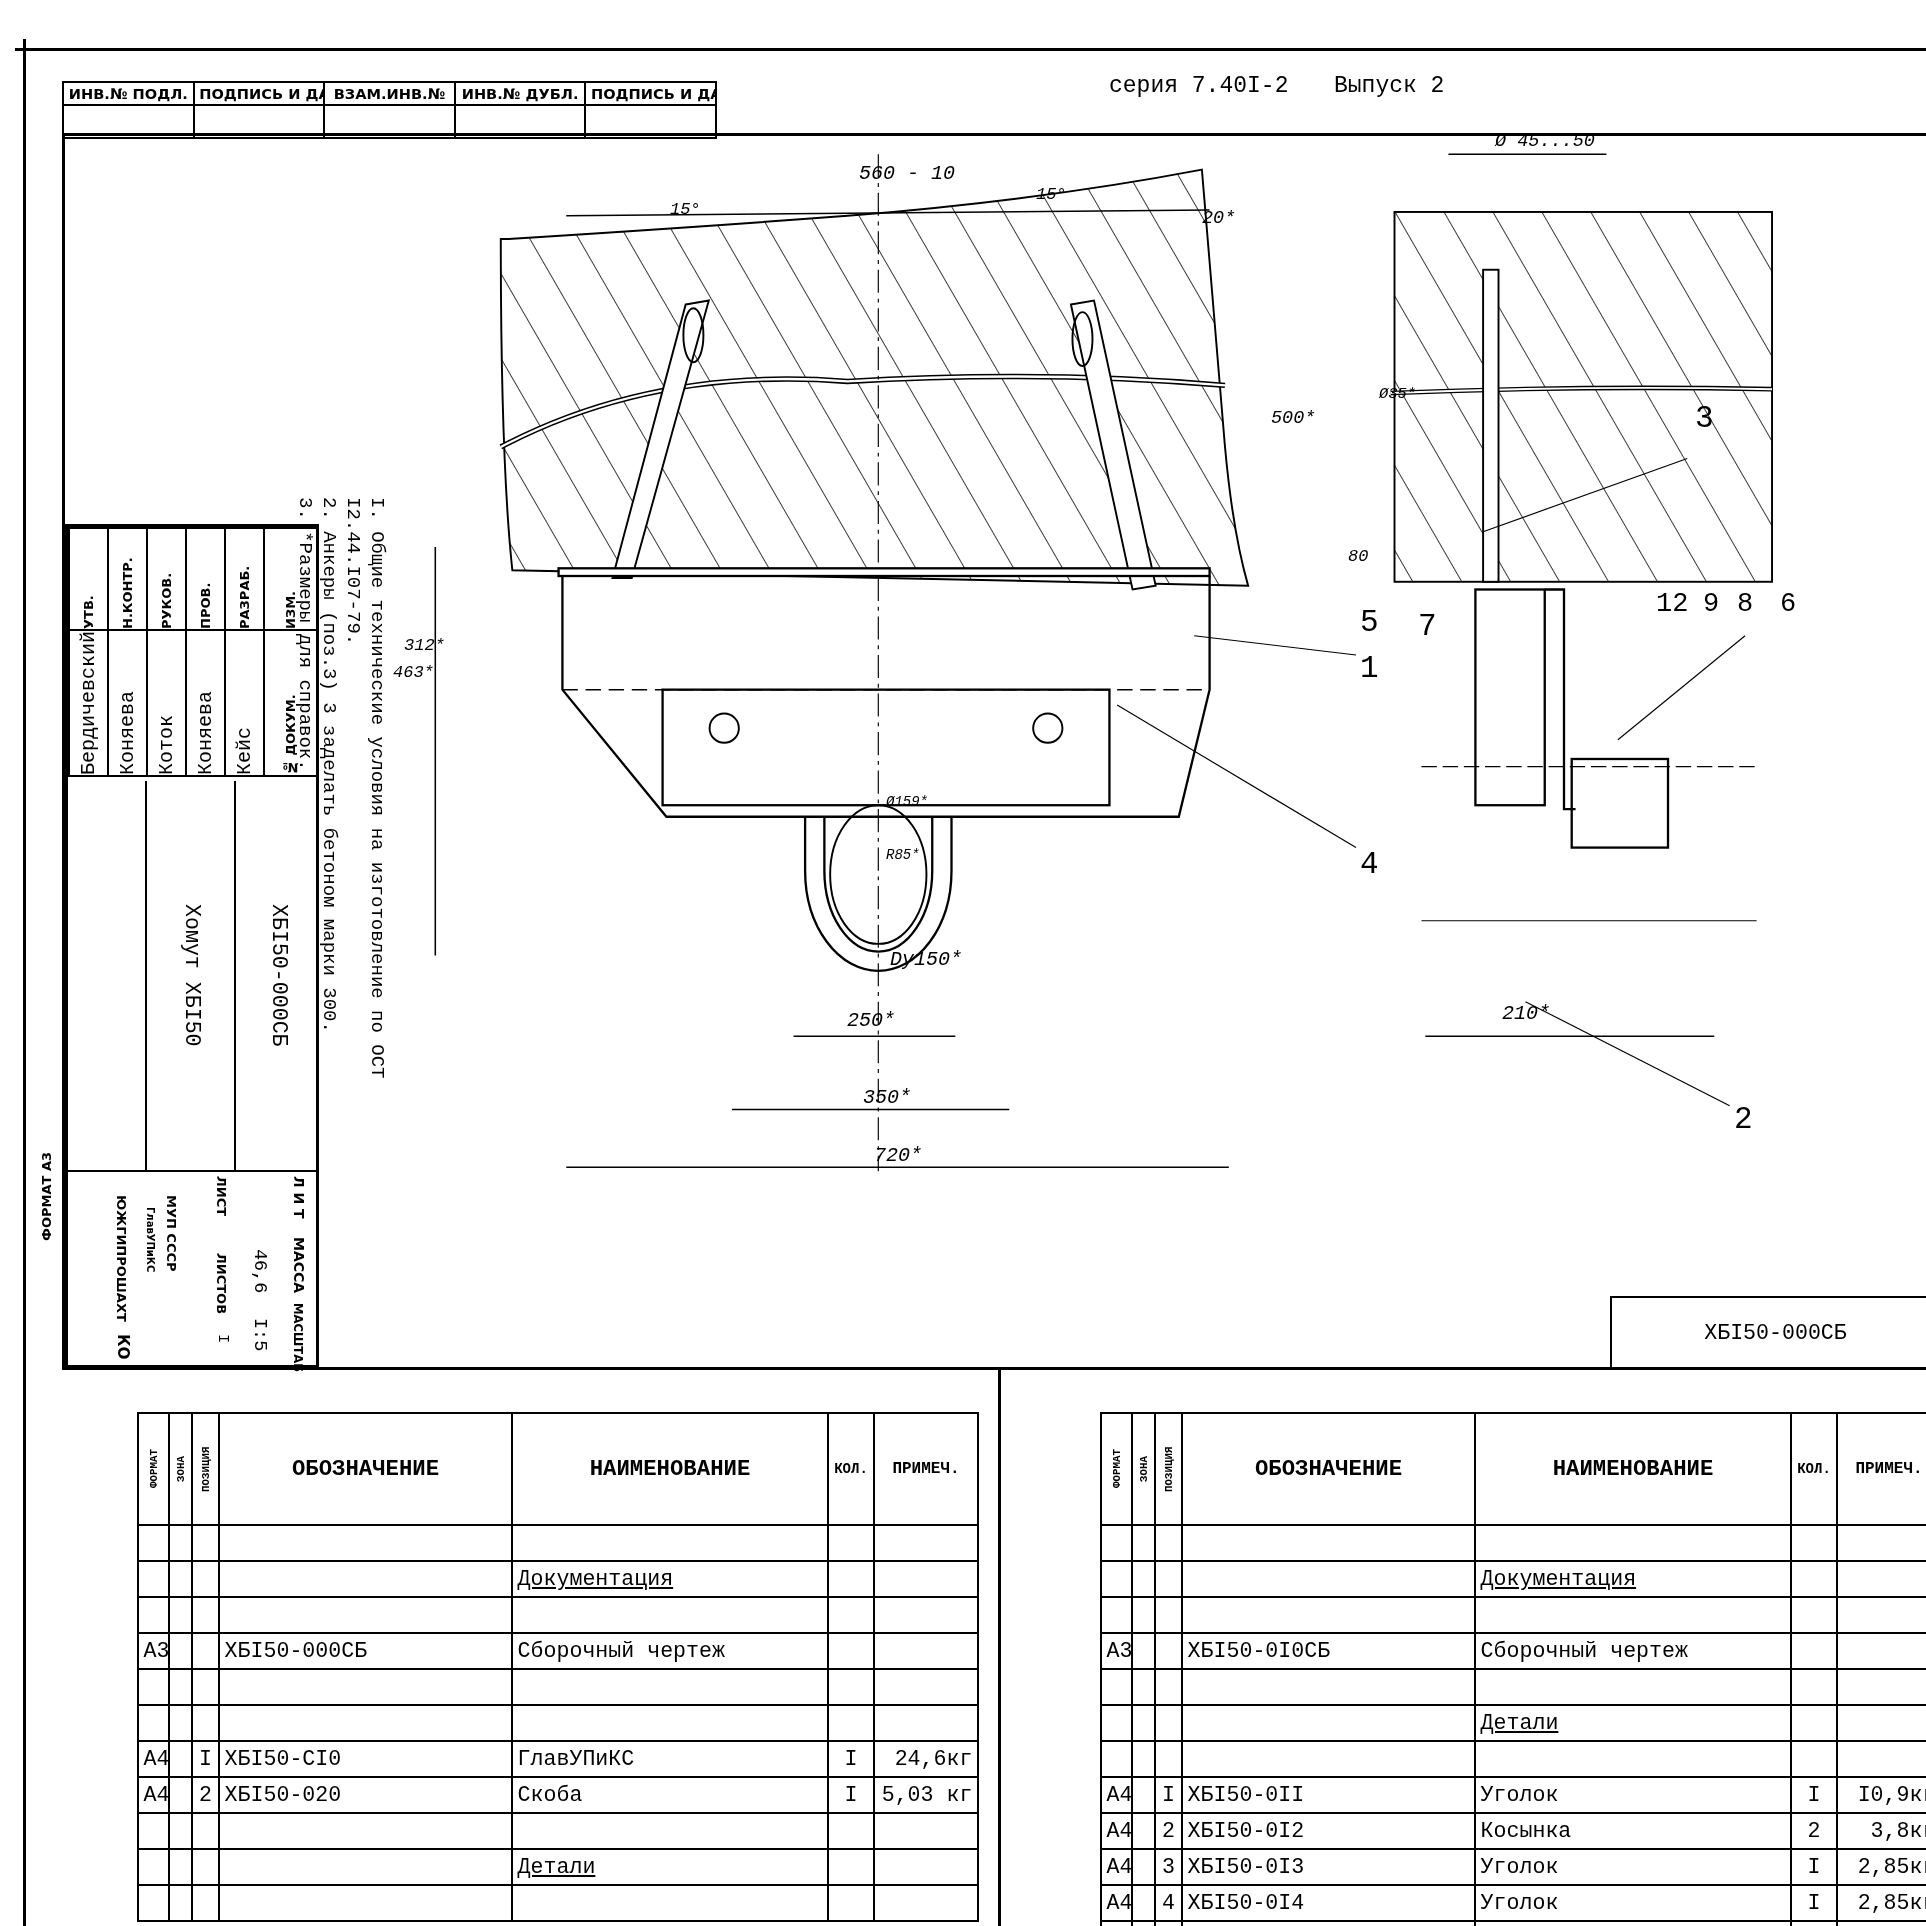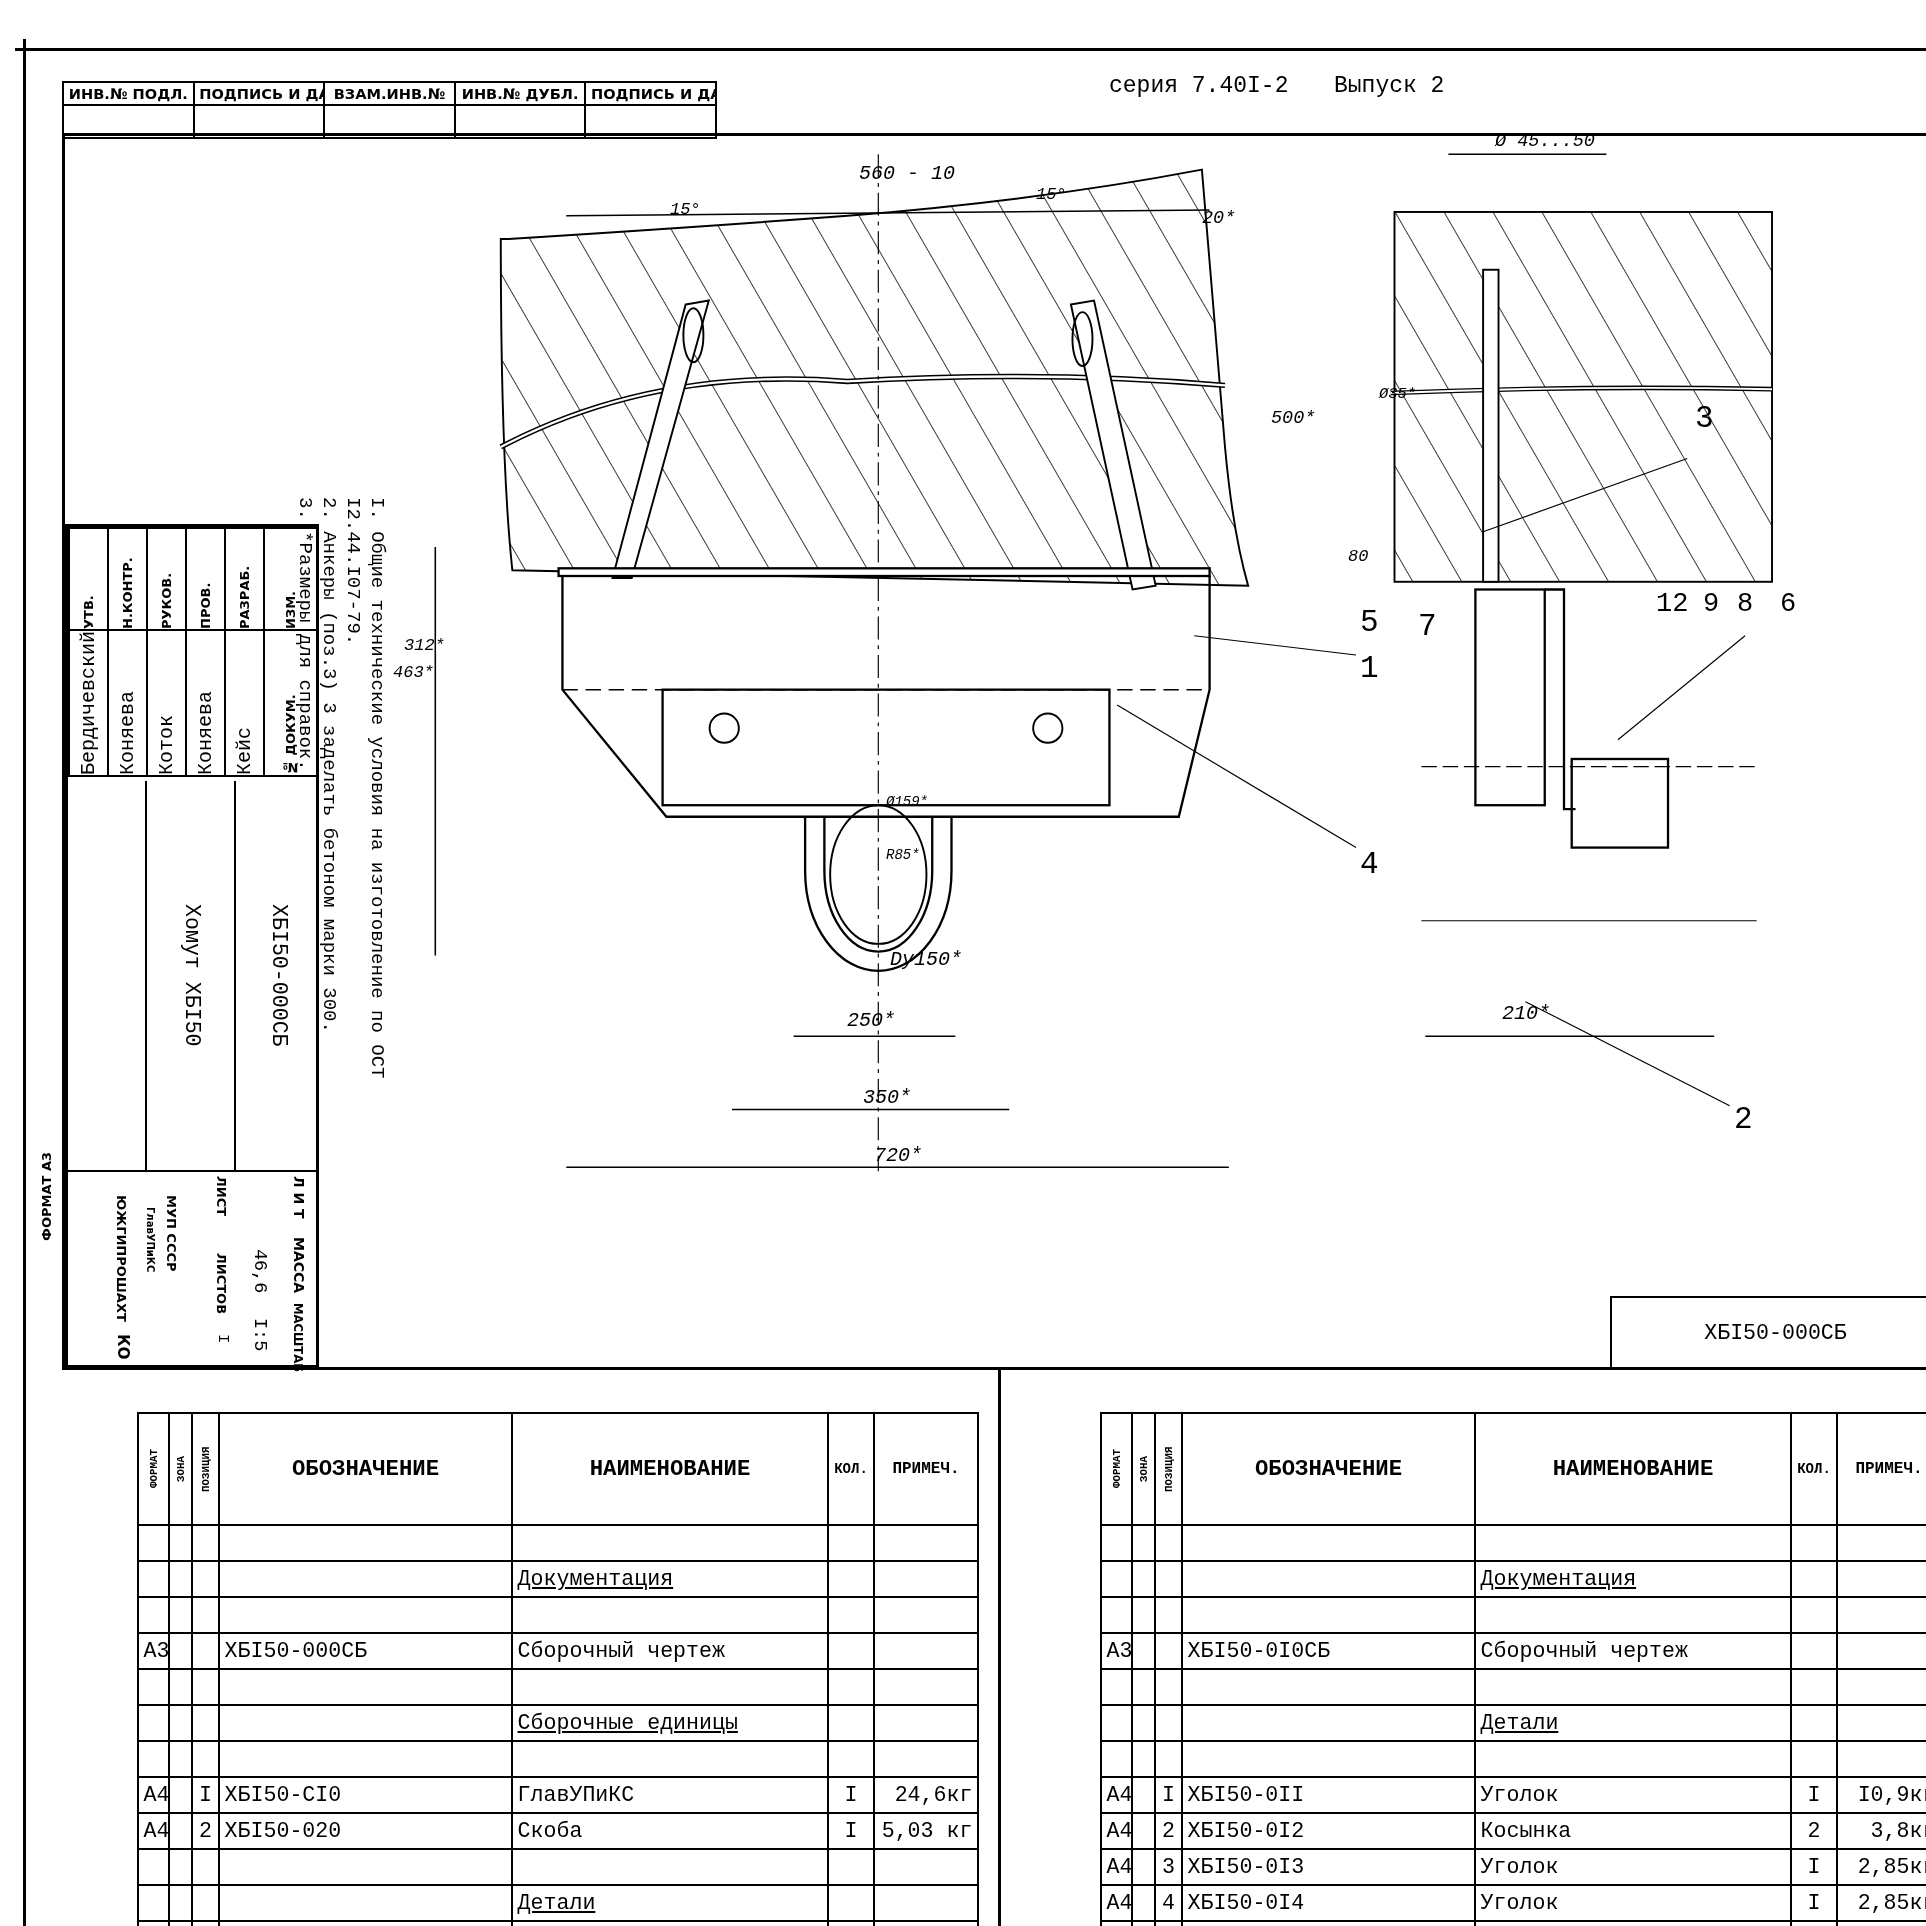--- a/index.html
+++ b/index.html
@@ -265,15 +265,6 @@
         <td></td>
         <td class="num"></td>
         <td></td>
-        <td class="sect">Сборочные единицы</td>
-        <td class="num"></td>
-        <td style="text-align: right;"></td>
-      </tr>
-      <tr style="height: 36px;">
-        <td class="num"></td>
-        <td></td>
-        <td class="num"></td>
-        <td></td>
         <td class="name"></td>
         <td class="num"></td>
         <td style="text-align: right;"></td>

